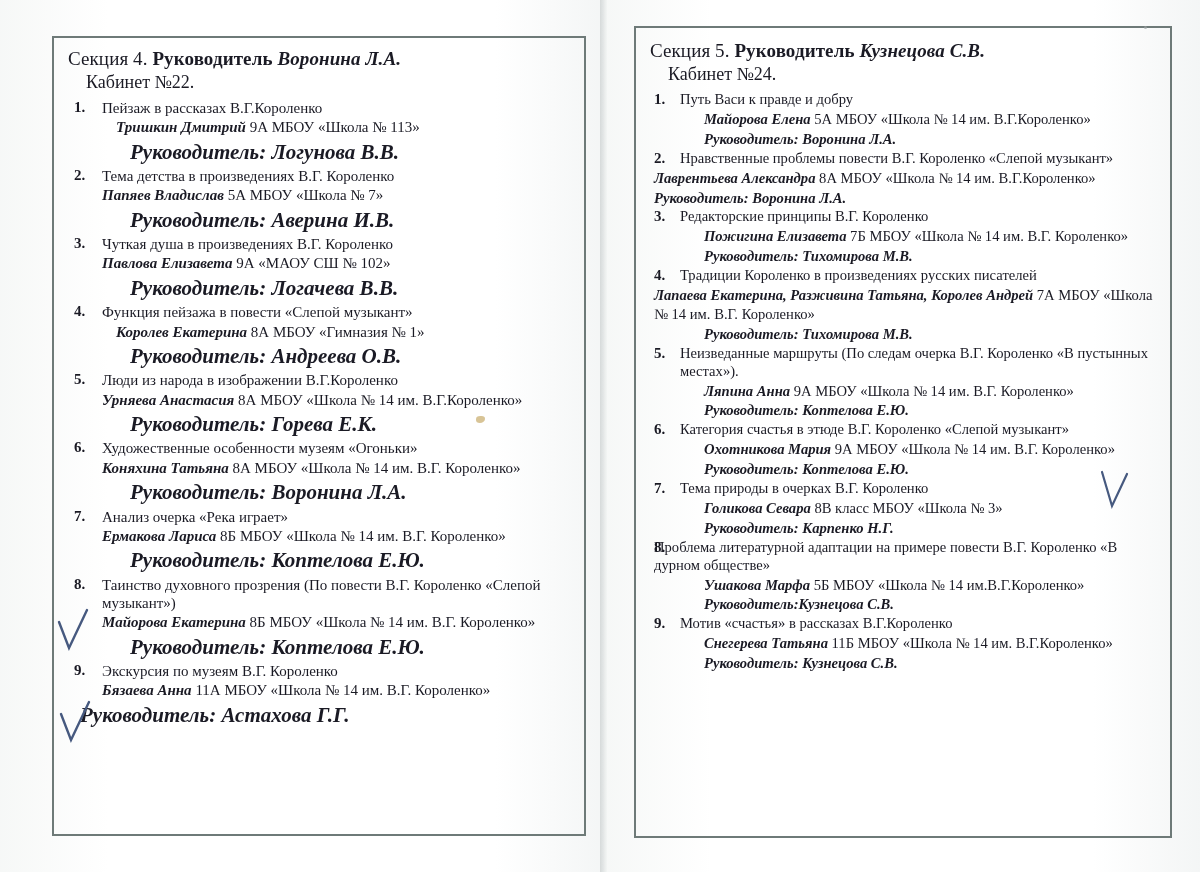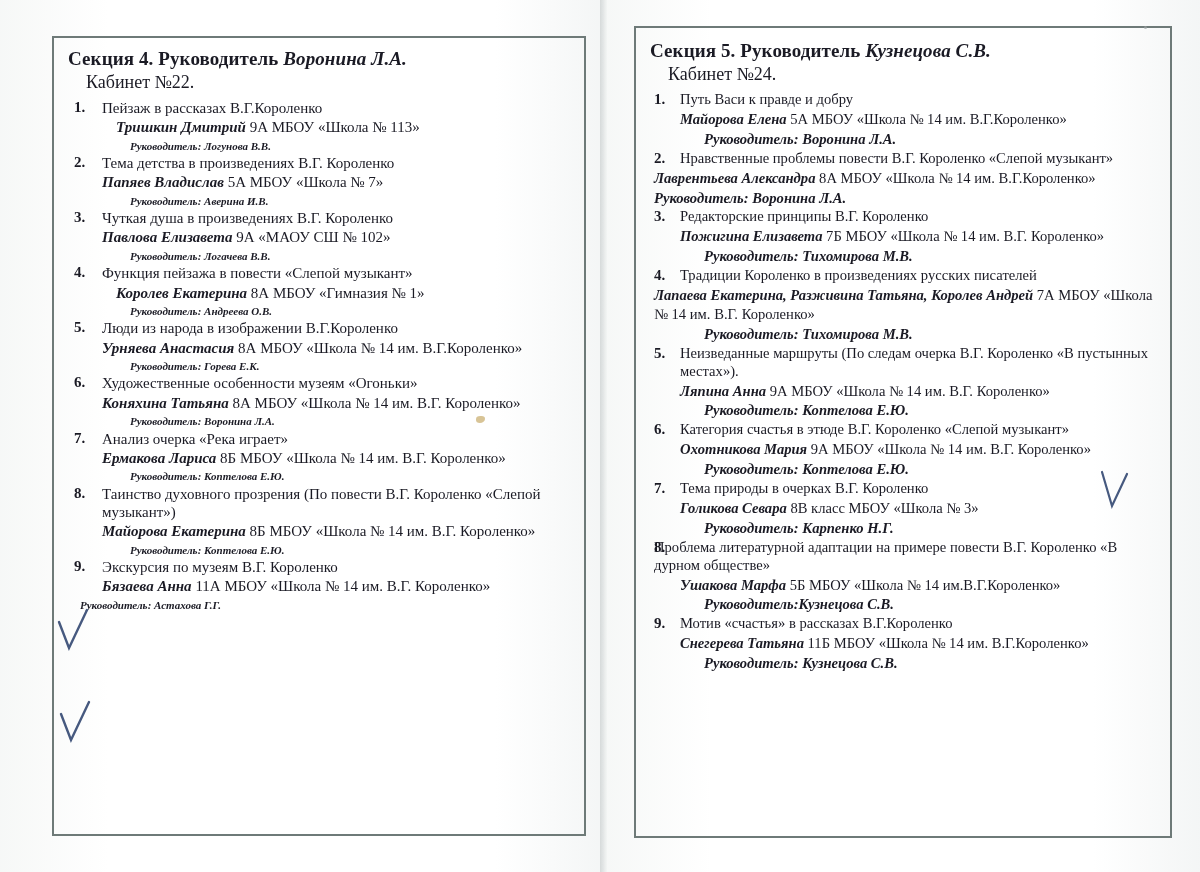--- a/index.html
+++ b/index.html
@@ -68,7 +68,7 @@
     letter-spacing: 0.1px;
     white-space: nowrap;
   }
-  .sec-title .lbl { font-weight: bold; }
+  .sec-title .lbl { font-weight: normal; }
   .sec-title .lead { font-weight: bold; }
   .sec-title .head { font-weight: bold; font-style: italic; }
 

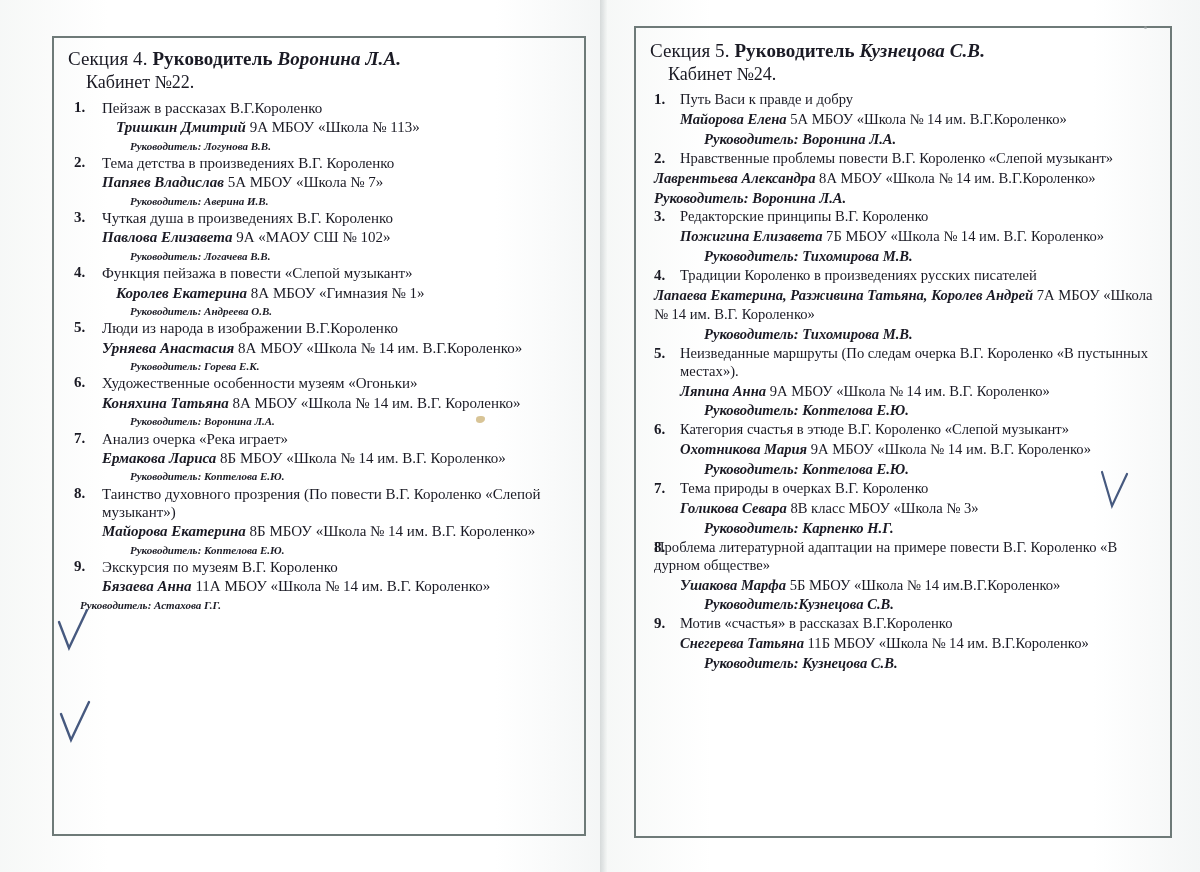--- a/index.html
+++ b/index.html
@@ -124,7 +124,7 @@
   .content.right .mentor { font-size: 14.6px; }
   .content.right li.item { padding-left: 30px; }
   .content.right li.item > .num { left: 4px; }
-  .content.right .author { margin-left: 0; }
+  .content.right .author { margin-left: 24px; }
   .content.right .mentor { margin-left: 24px; }
 
   .no-indent { margin-left: 0 !important; }

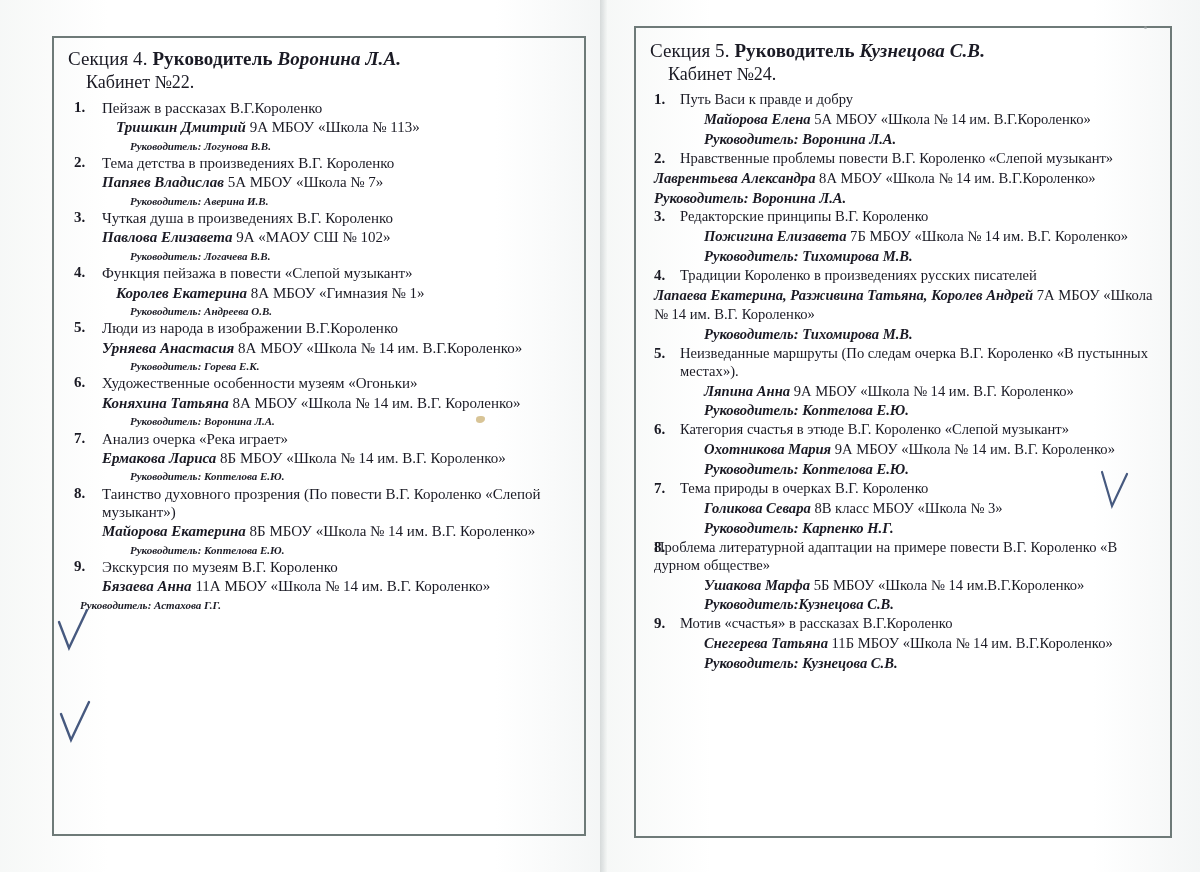--- a/index.html
+++ b/index.html
@@ -110,7 +110,7 @@
   }
   .author .school { font-weight: normal; font-style: normal; }
   .mentor {
-    font-size: 11px;
+    font-size: 21px;
     font-style: italic;
     font-weight: bold;
     line-height: 1.3;

